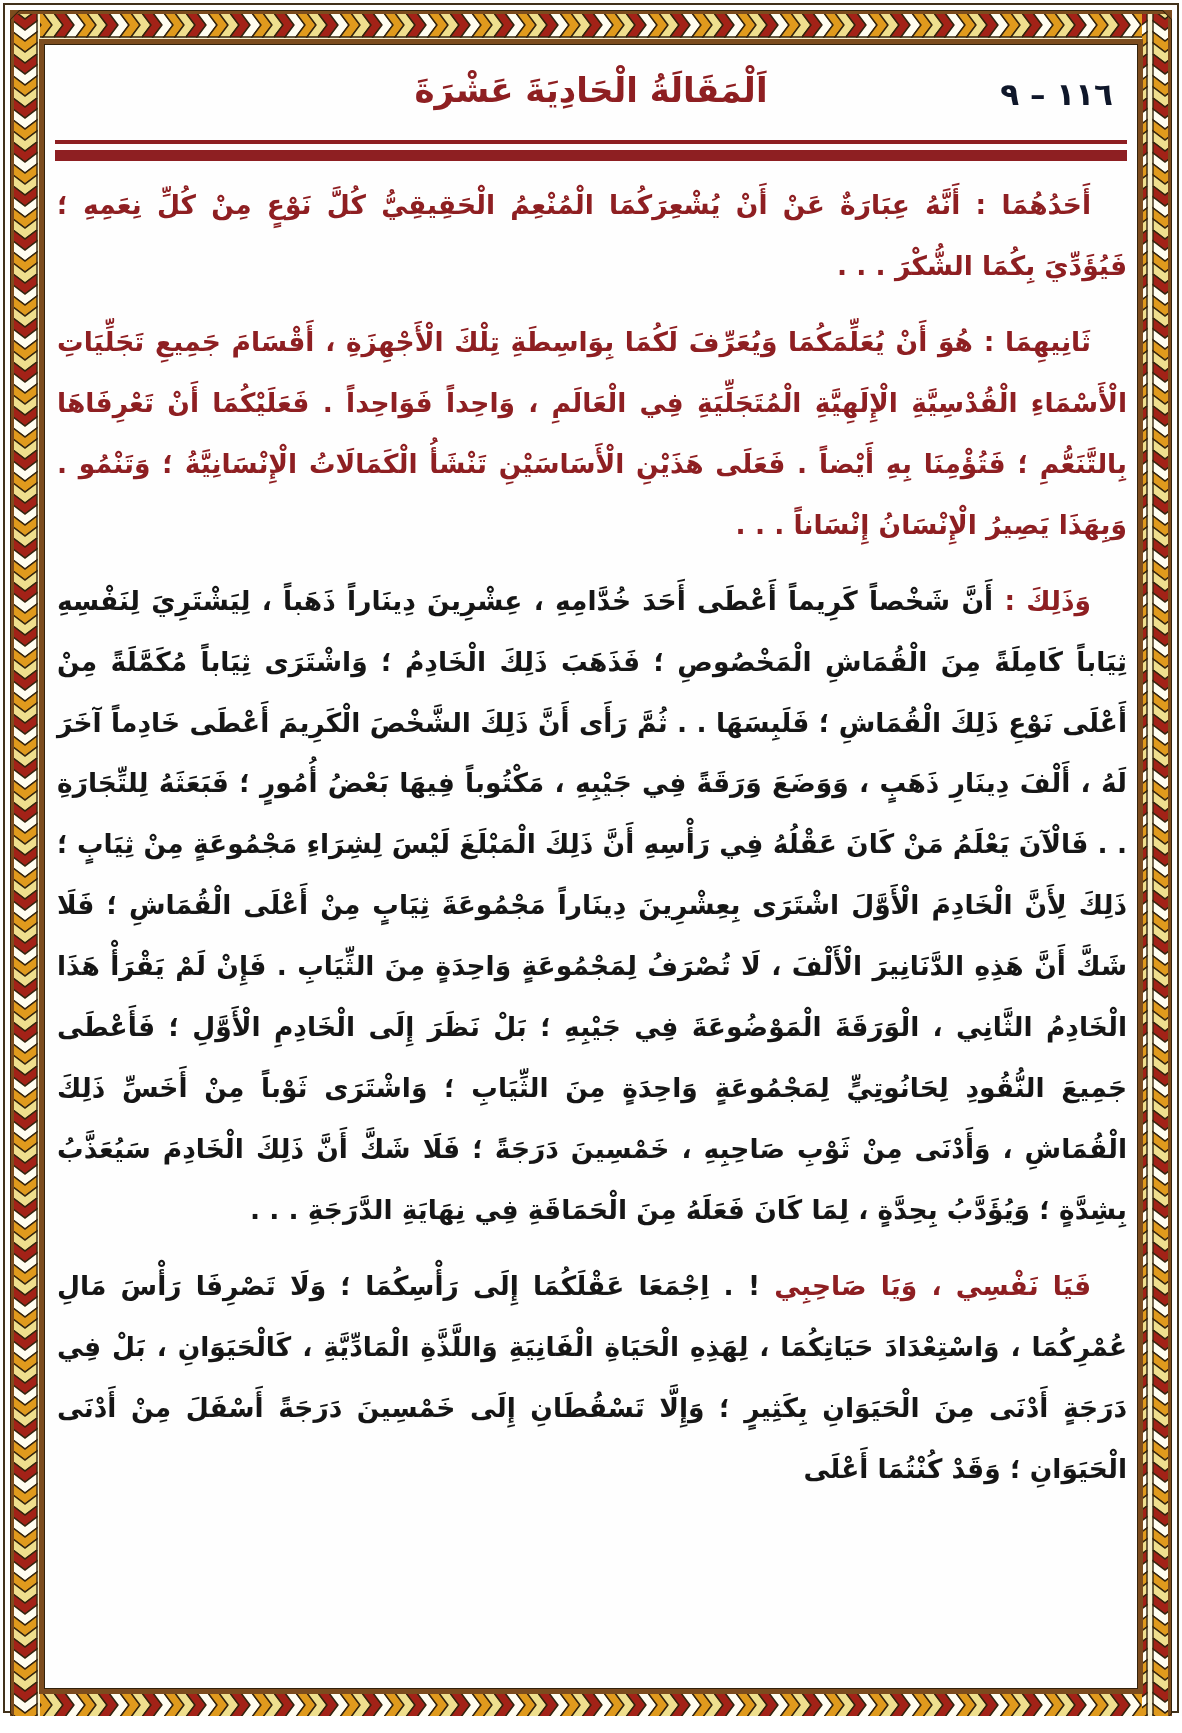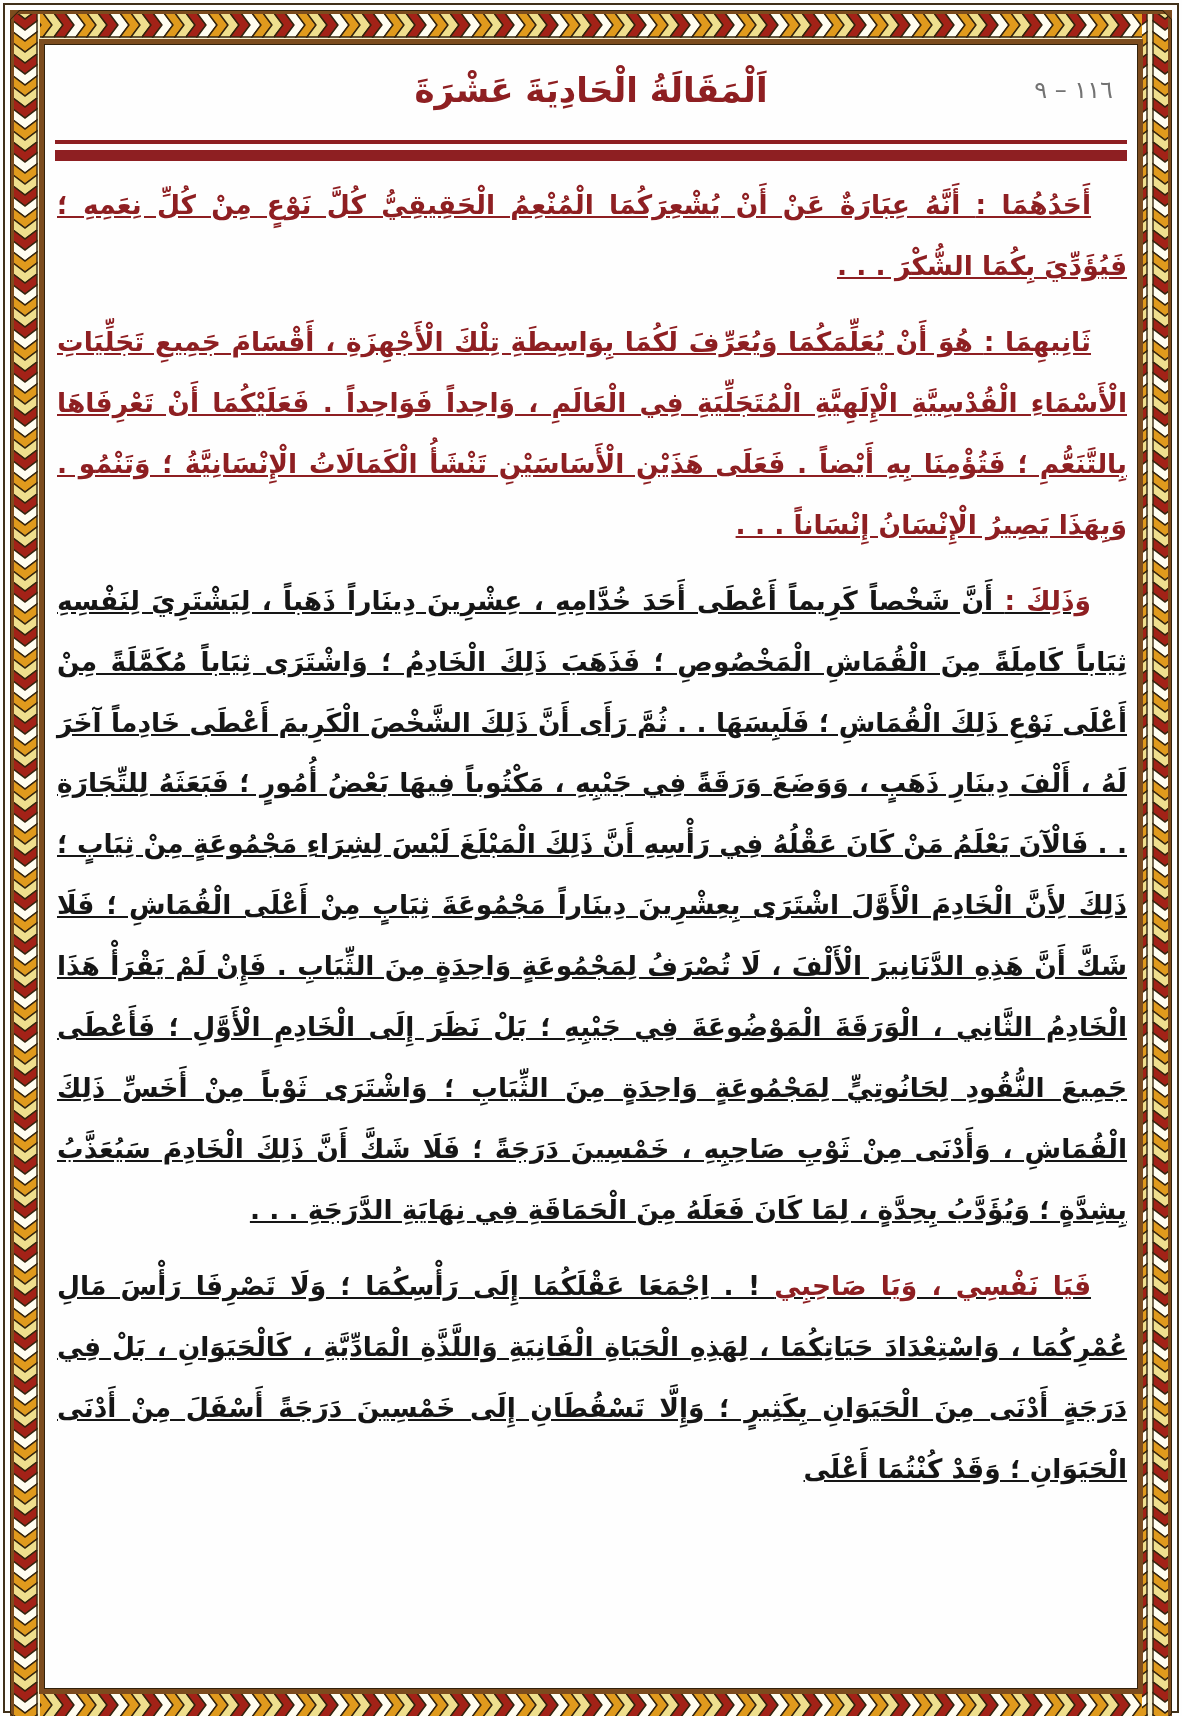--- a/index.html
+++ b/index.html
@@ -21,7 +21,7 @@
   }
   .page-number {
     position:absolute; top:32px; right:14px;
-    font-size:24px; font-weight:normal; color:#737373; letter-spacing:2px;
+    font-size:31px; font-weight:bold; color:#0f172a; letter-spacing:2px;
   }
   .double-rule {
     height:6px; margin-top:8px;

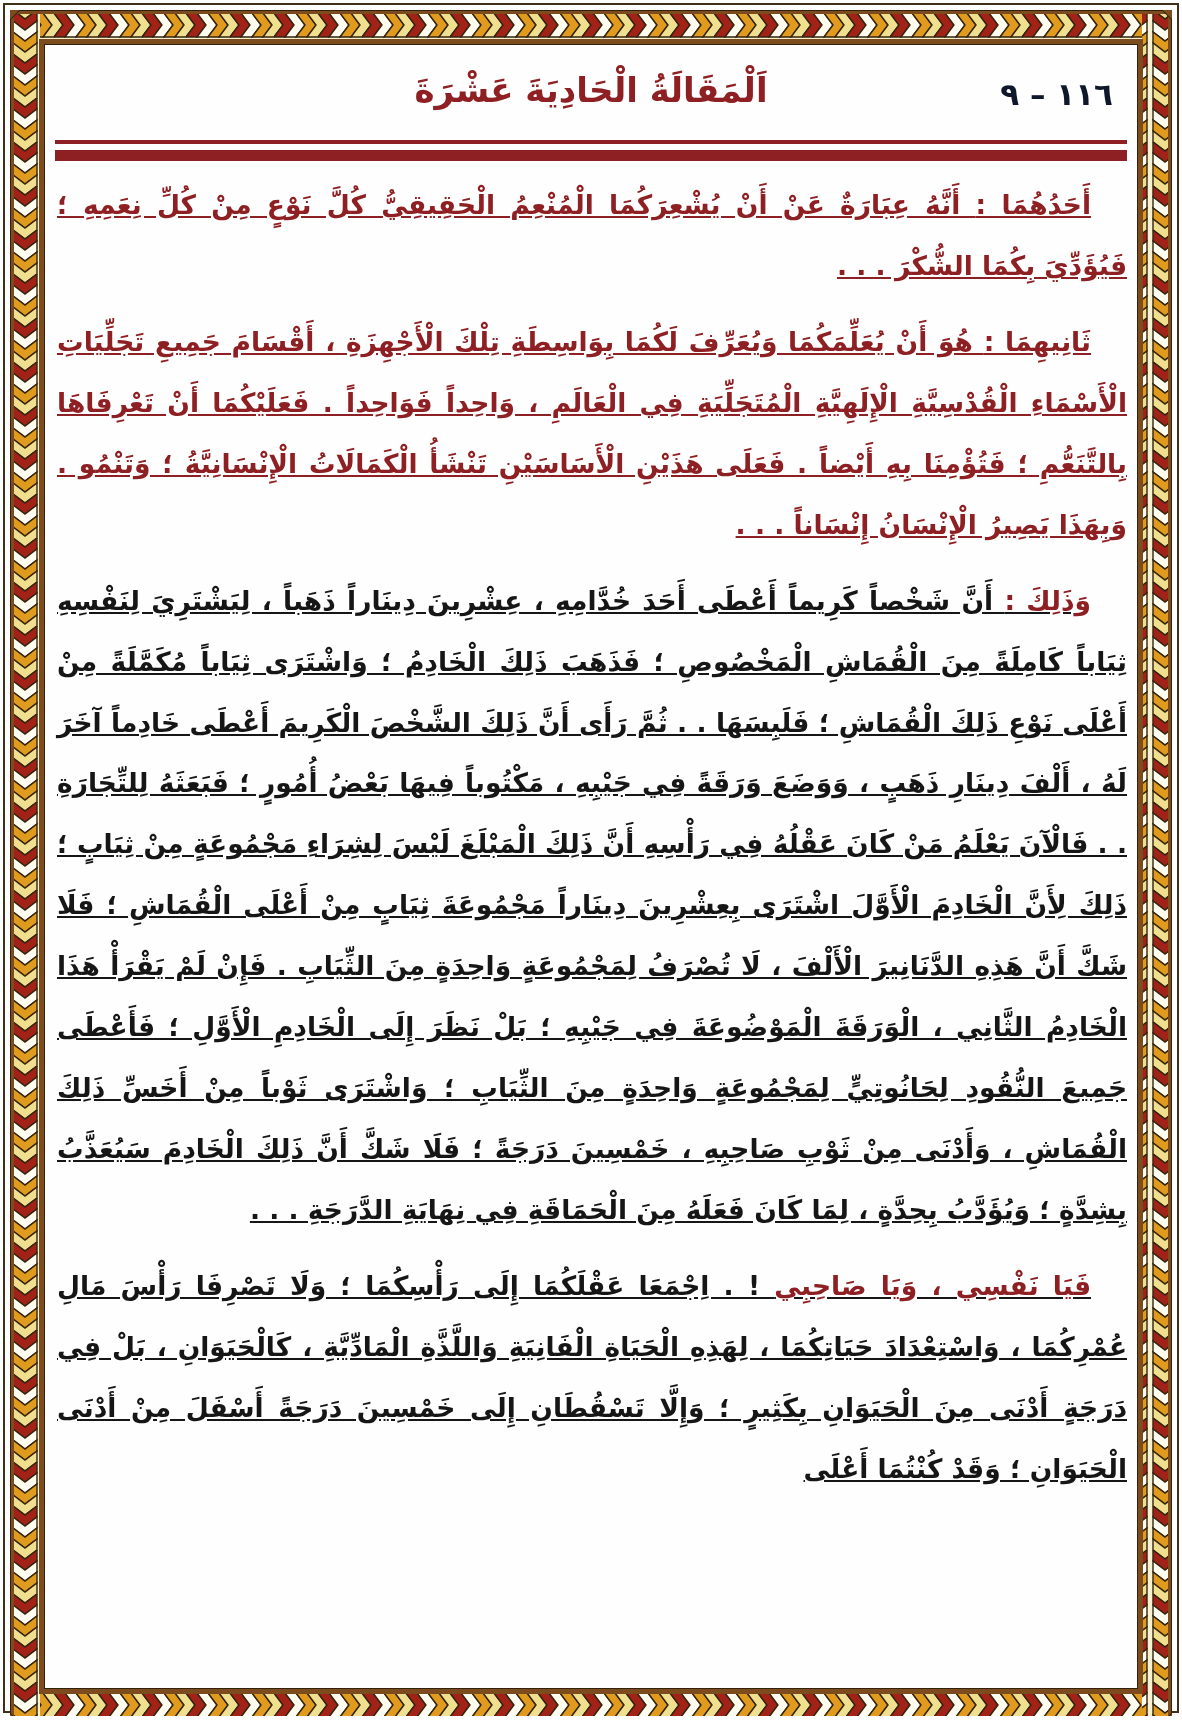--- a/index.html
+++ b/index.html
@@ -33,7 +33,7 @@
     font-size:26.5px; line-height:2.3; font-weight:bold;
     color:#161616; text-align:justify; text-align-last:right;
   }
-  .body-text p { margin:0 0 15px 2px; text-indent:36px;text-decoration:underline; }
+  .body-text p { margin:0 0 15px 2px; text-indent:36px; }
   .body-text p.red-body { color:#8e1f22; }
   .lead { color:#8e1f22; }
 </style>

